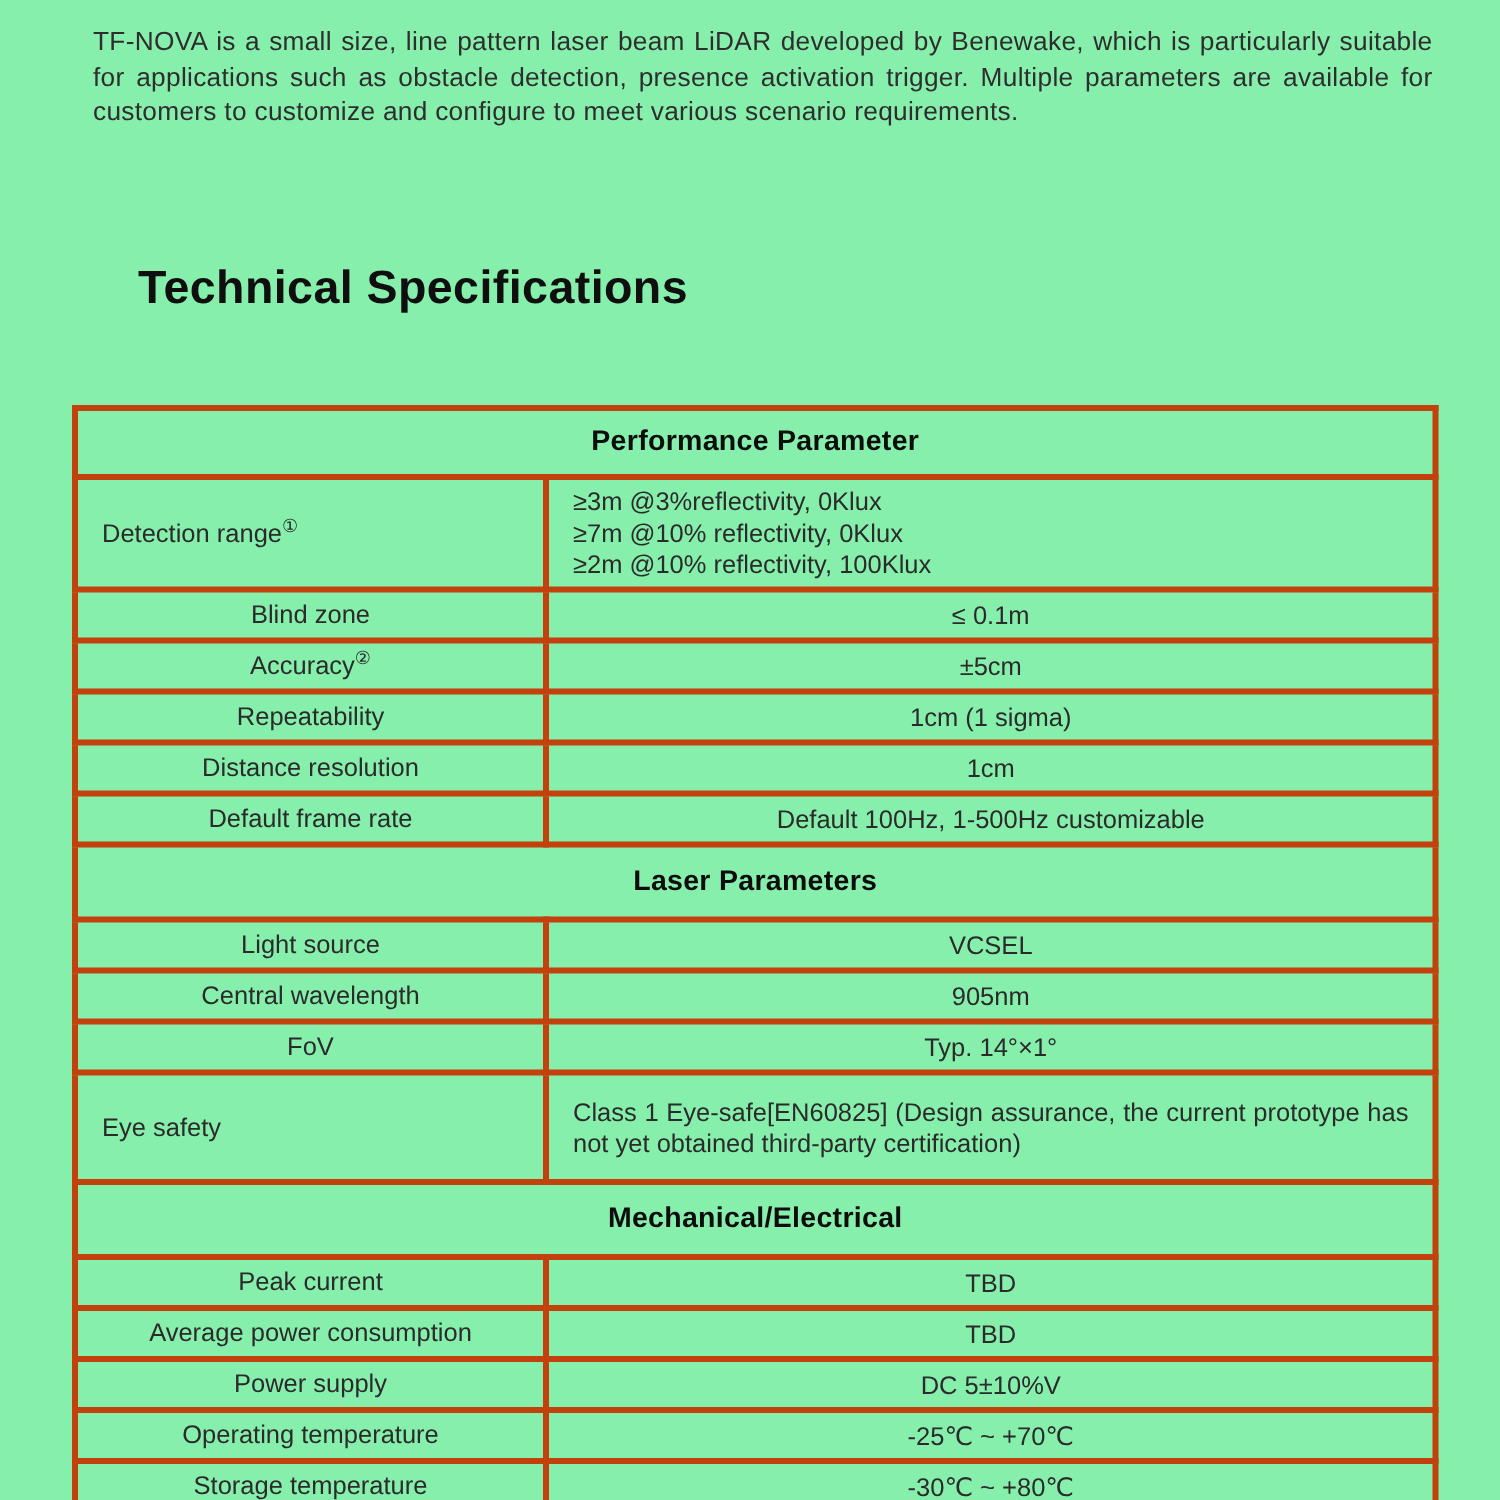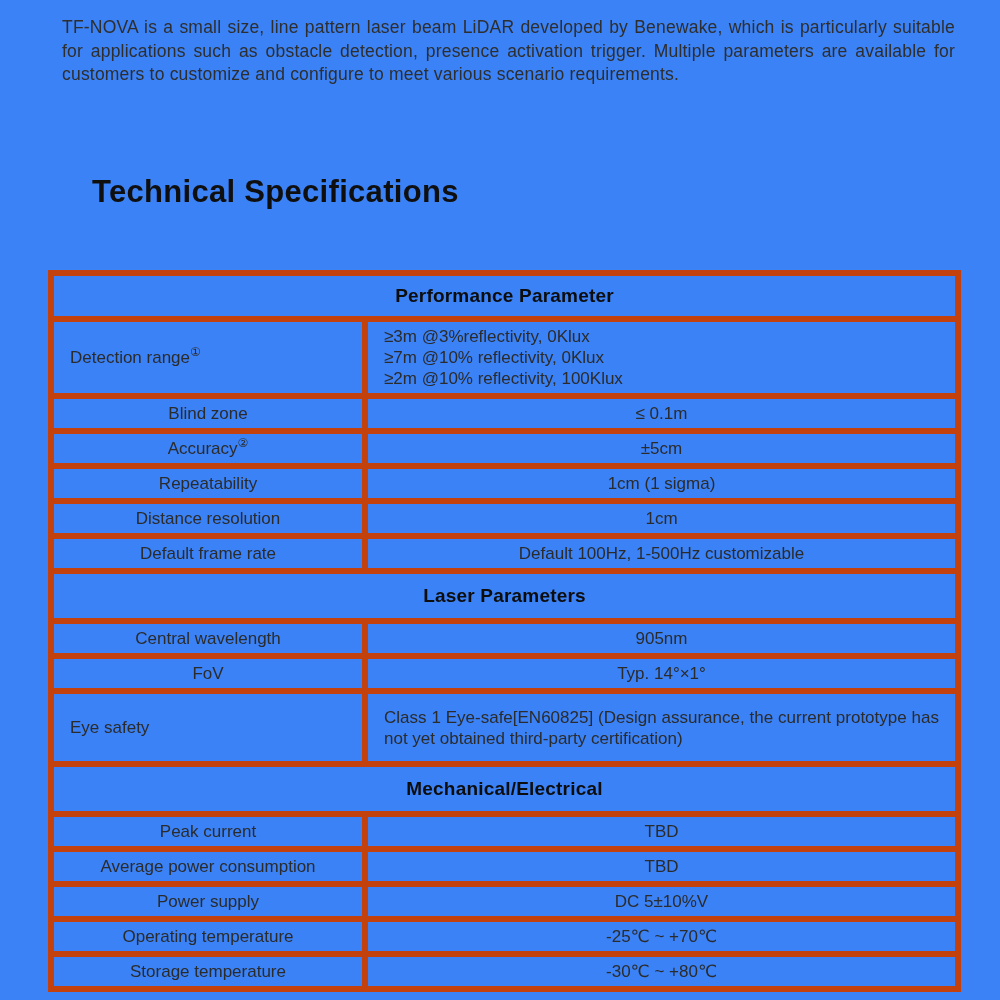--- a/index.html
+++ b/index.html
@@ -10,7 +10,7 @@
     color: #2b2b2b;
     overflow: hidden;
   }
-  .page { position: relative; width: 1000px; height: 1000px; background: #3b82f6; }
+  .page { position: relative; width: 1000px; height: 1000px; background: #86efac; }
 
   .intro {
     position: absolute;

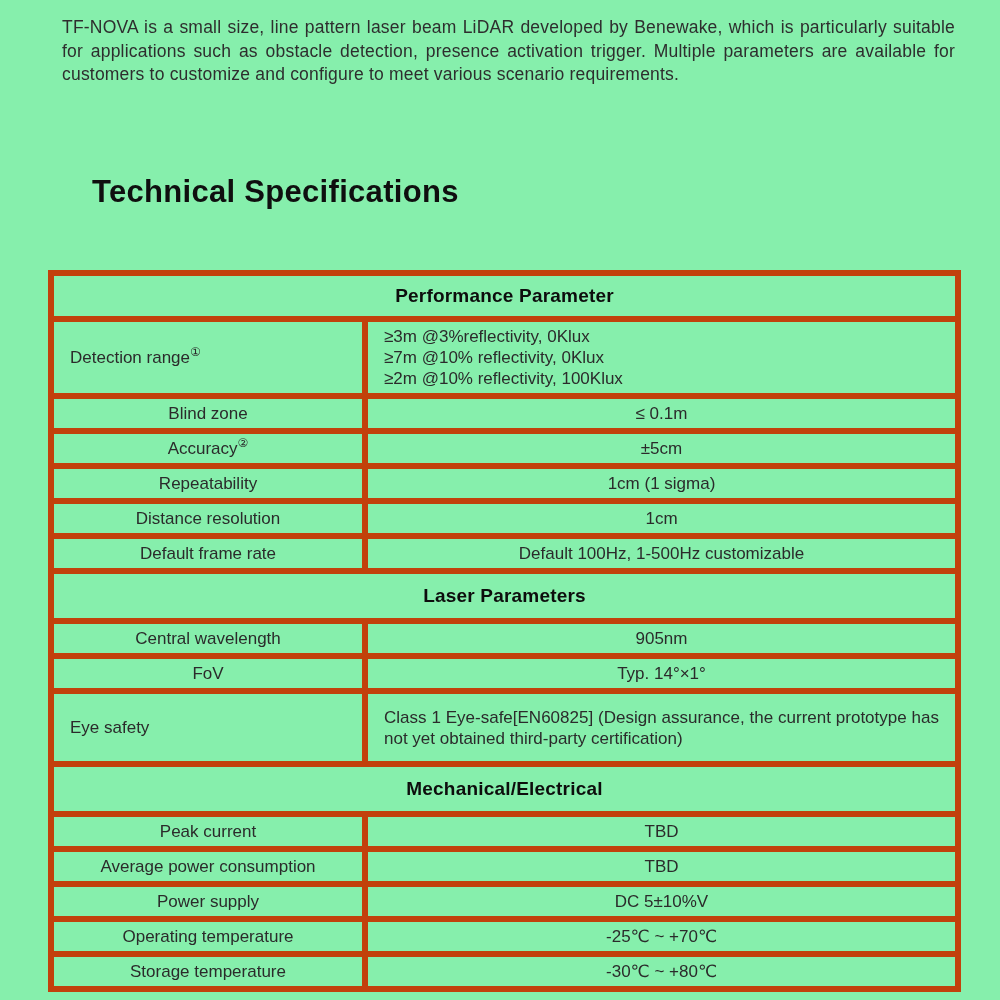--- a/index.html
+++ b/index.html
@@ -41,7 +41,7 @@
     color: #2b2b2b;
   }
   table.spec td {
-    border: 6px solid #c2410c;
+    border: 4px solid #c2410c;
     padding: 4px 16px;
     vertical-align: middle;
   }

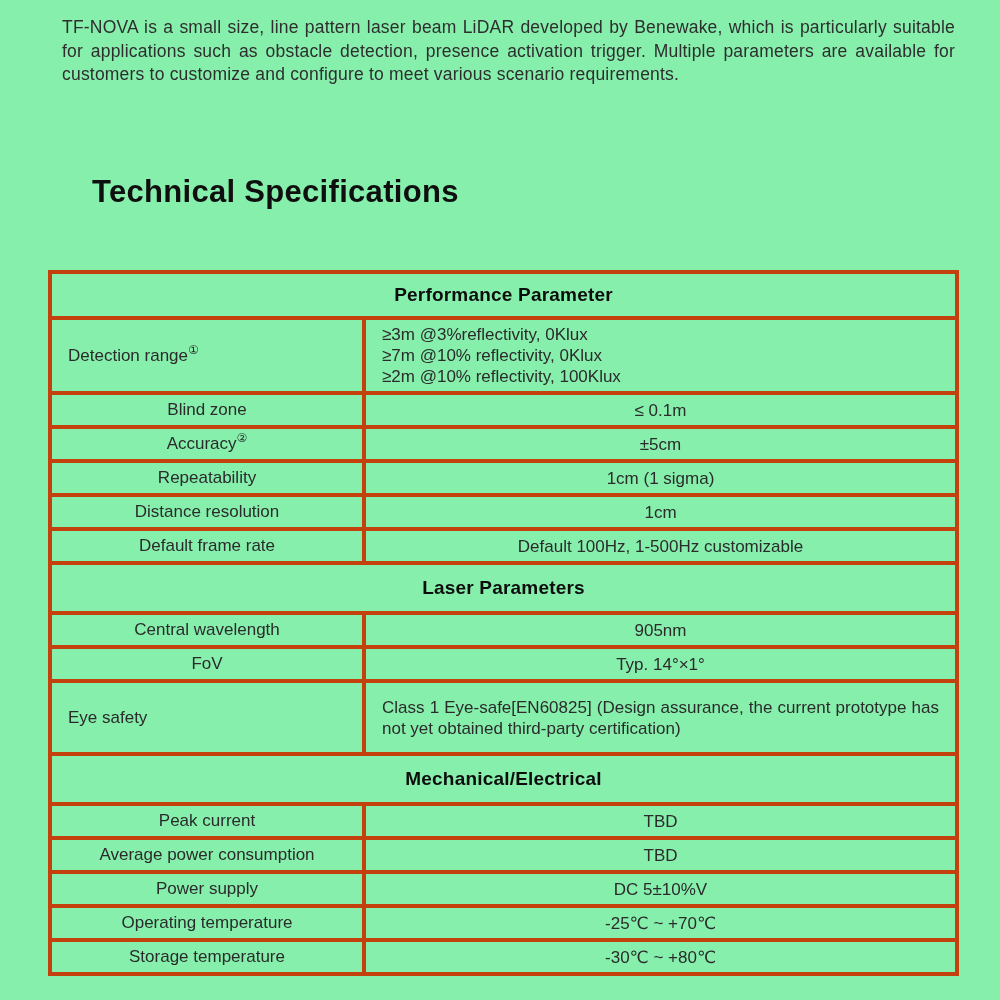--- a/index.html
+++ b/index.html
@@ -131,6 +131,12 @@
         <td class="section-title" colspan="2">Laser Parameters</td>
       </tr>
       <tr class="r-single">
+        <td><span>Light source</span></td>
+        <td>
+            <div class="val-line">VCSEL</div>
+          </td>
+      </tr>
+      <tr class="r-single">
         <td><span>Central wavelength</span></td>
         <td>
             <div class="val-line">905nm</div>

